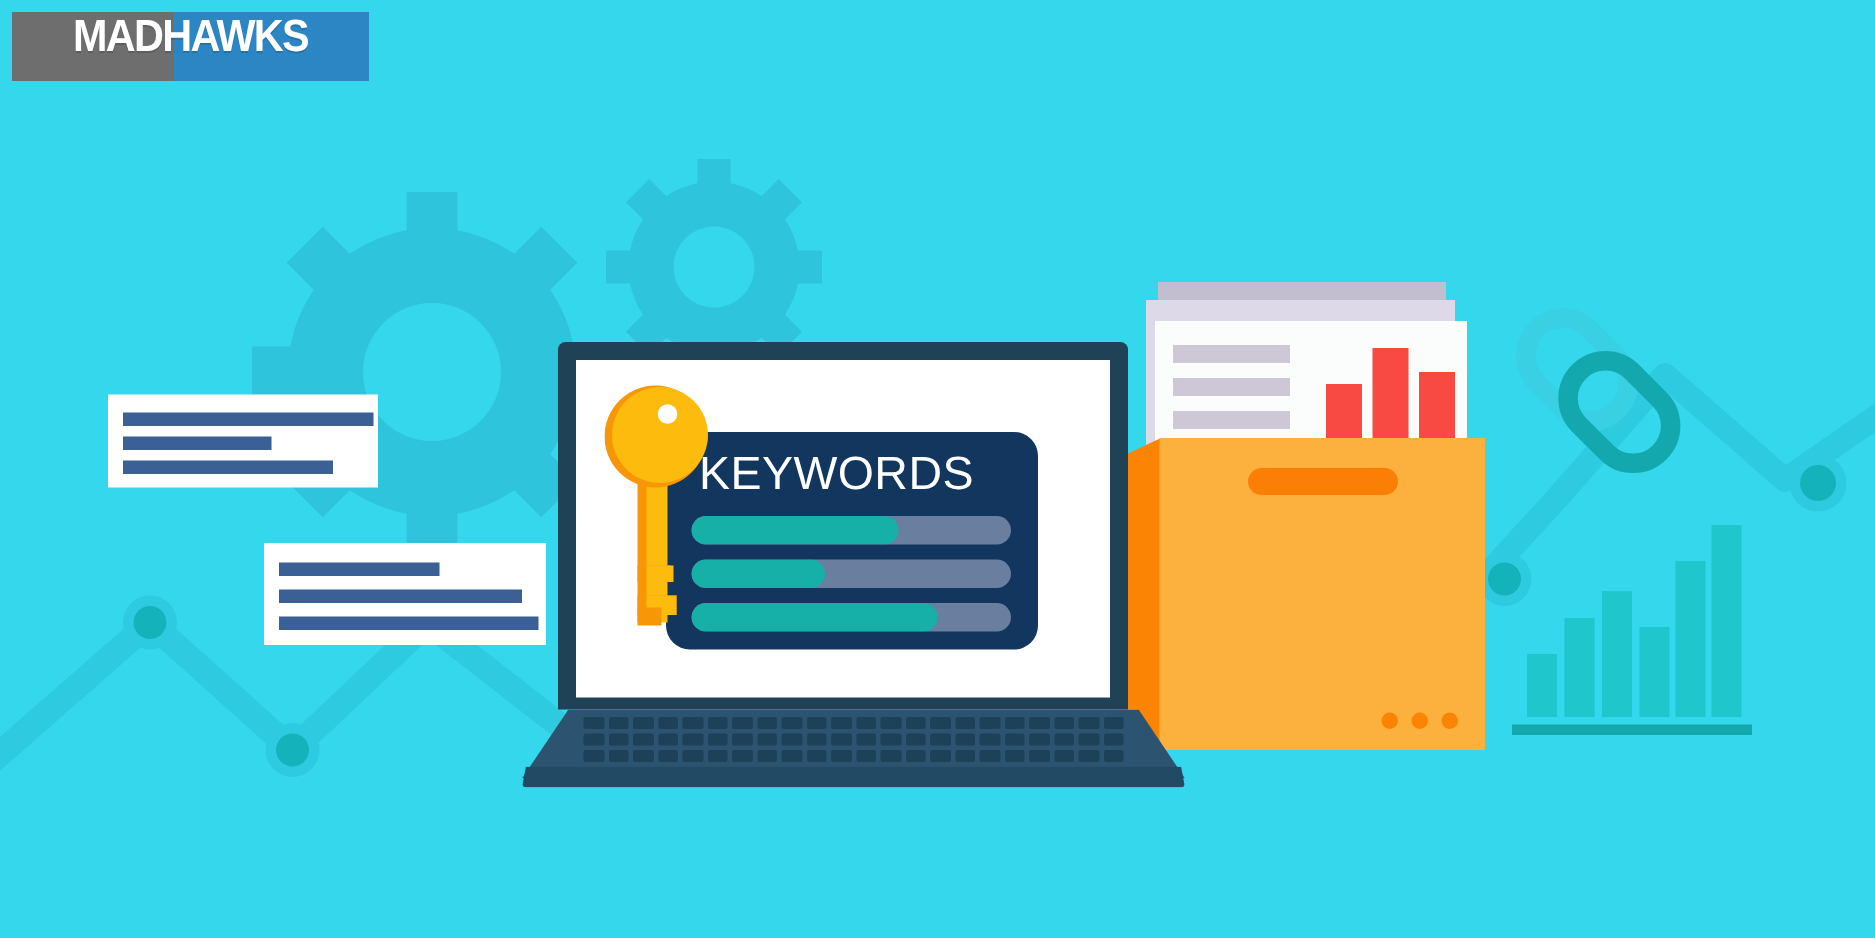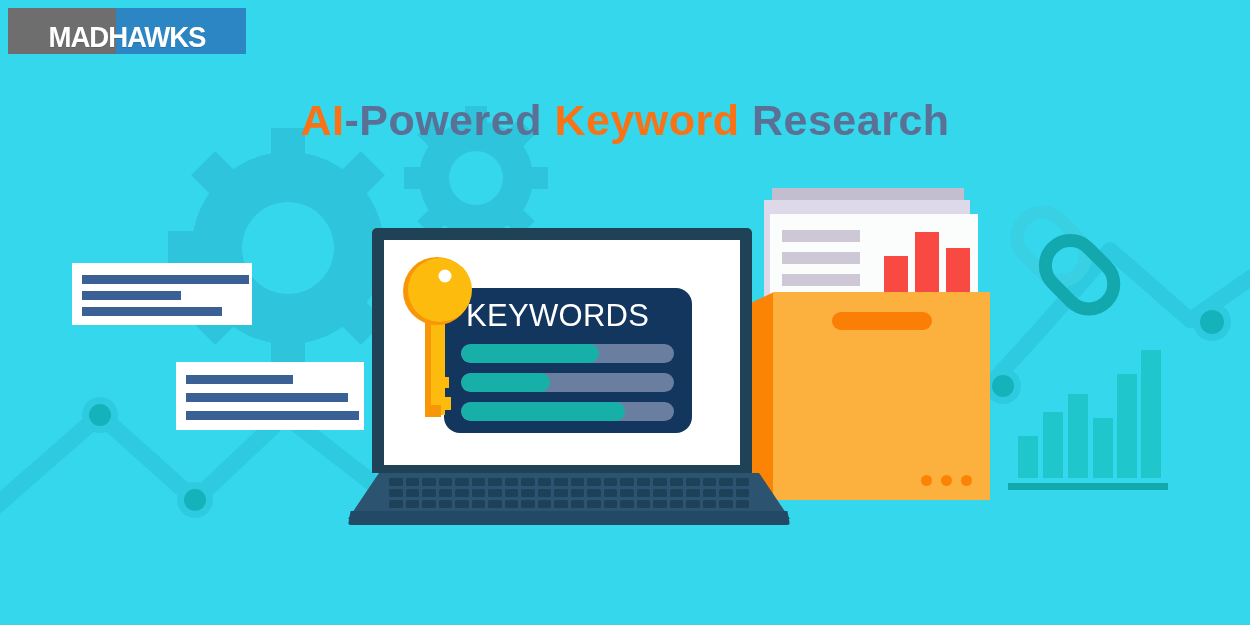--- a/index.html
+++ b/index.html
@@ -21,7 +21,7 @@
   .logo {
     position:absolute; left:8px; top:8px; z-index:40;
     width:238px; height:46px;
-    display:flex; align-items:flex-end;
+    display:flex; align-items:flex-start;
   }
   .logo-bg-gray { position:absolute; left:0; top:0; width:108px; height:46px; background:#6e6e6e; }
   .logo-bg-blue { position:absolute; left:108px; top:0; width:130px; height:46px; background:#2d86c4; }

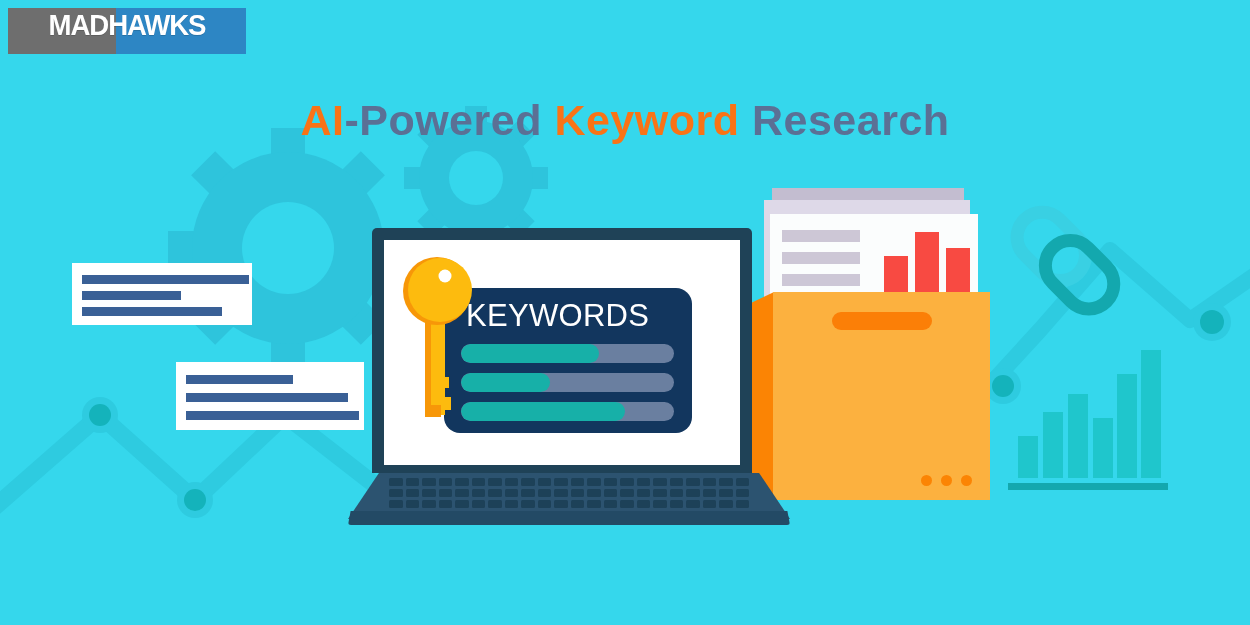--- a/index.html
+++ b/index.html
@@ -200,9 +200,6 @@
     <div class="logo-text">MADHAWKS</div>
   </div>
 
-  <div class="headline">
-    <span class="hl-orange">AI</span><span class="hl-slate">-Powered </span><span class="hl-orange">Keyword </span><span class="hl-slate">Research</span>
-  </div>
 
   <div class="info-card info-card-1">
     <div class="ic-line" style="left: 10px; top: 12px; width: 93%; background: rgb(58, 96, 150);"></div>

